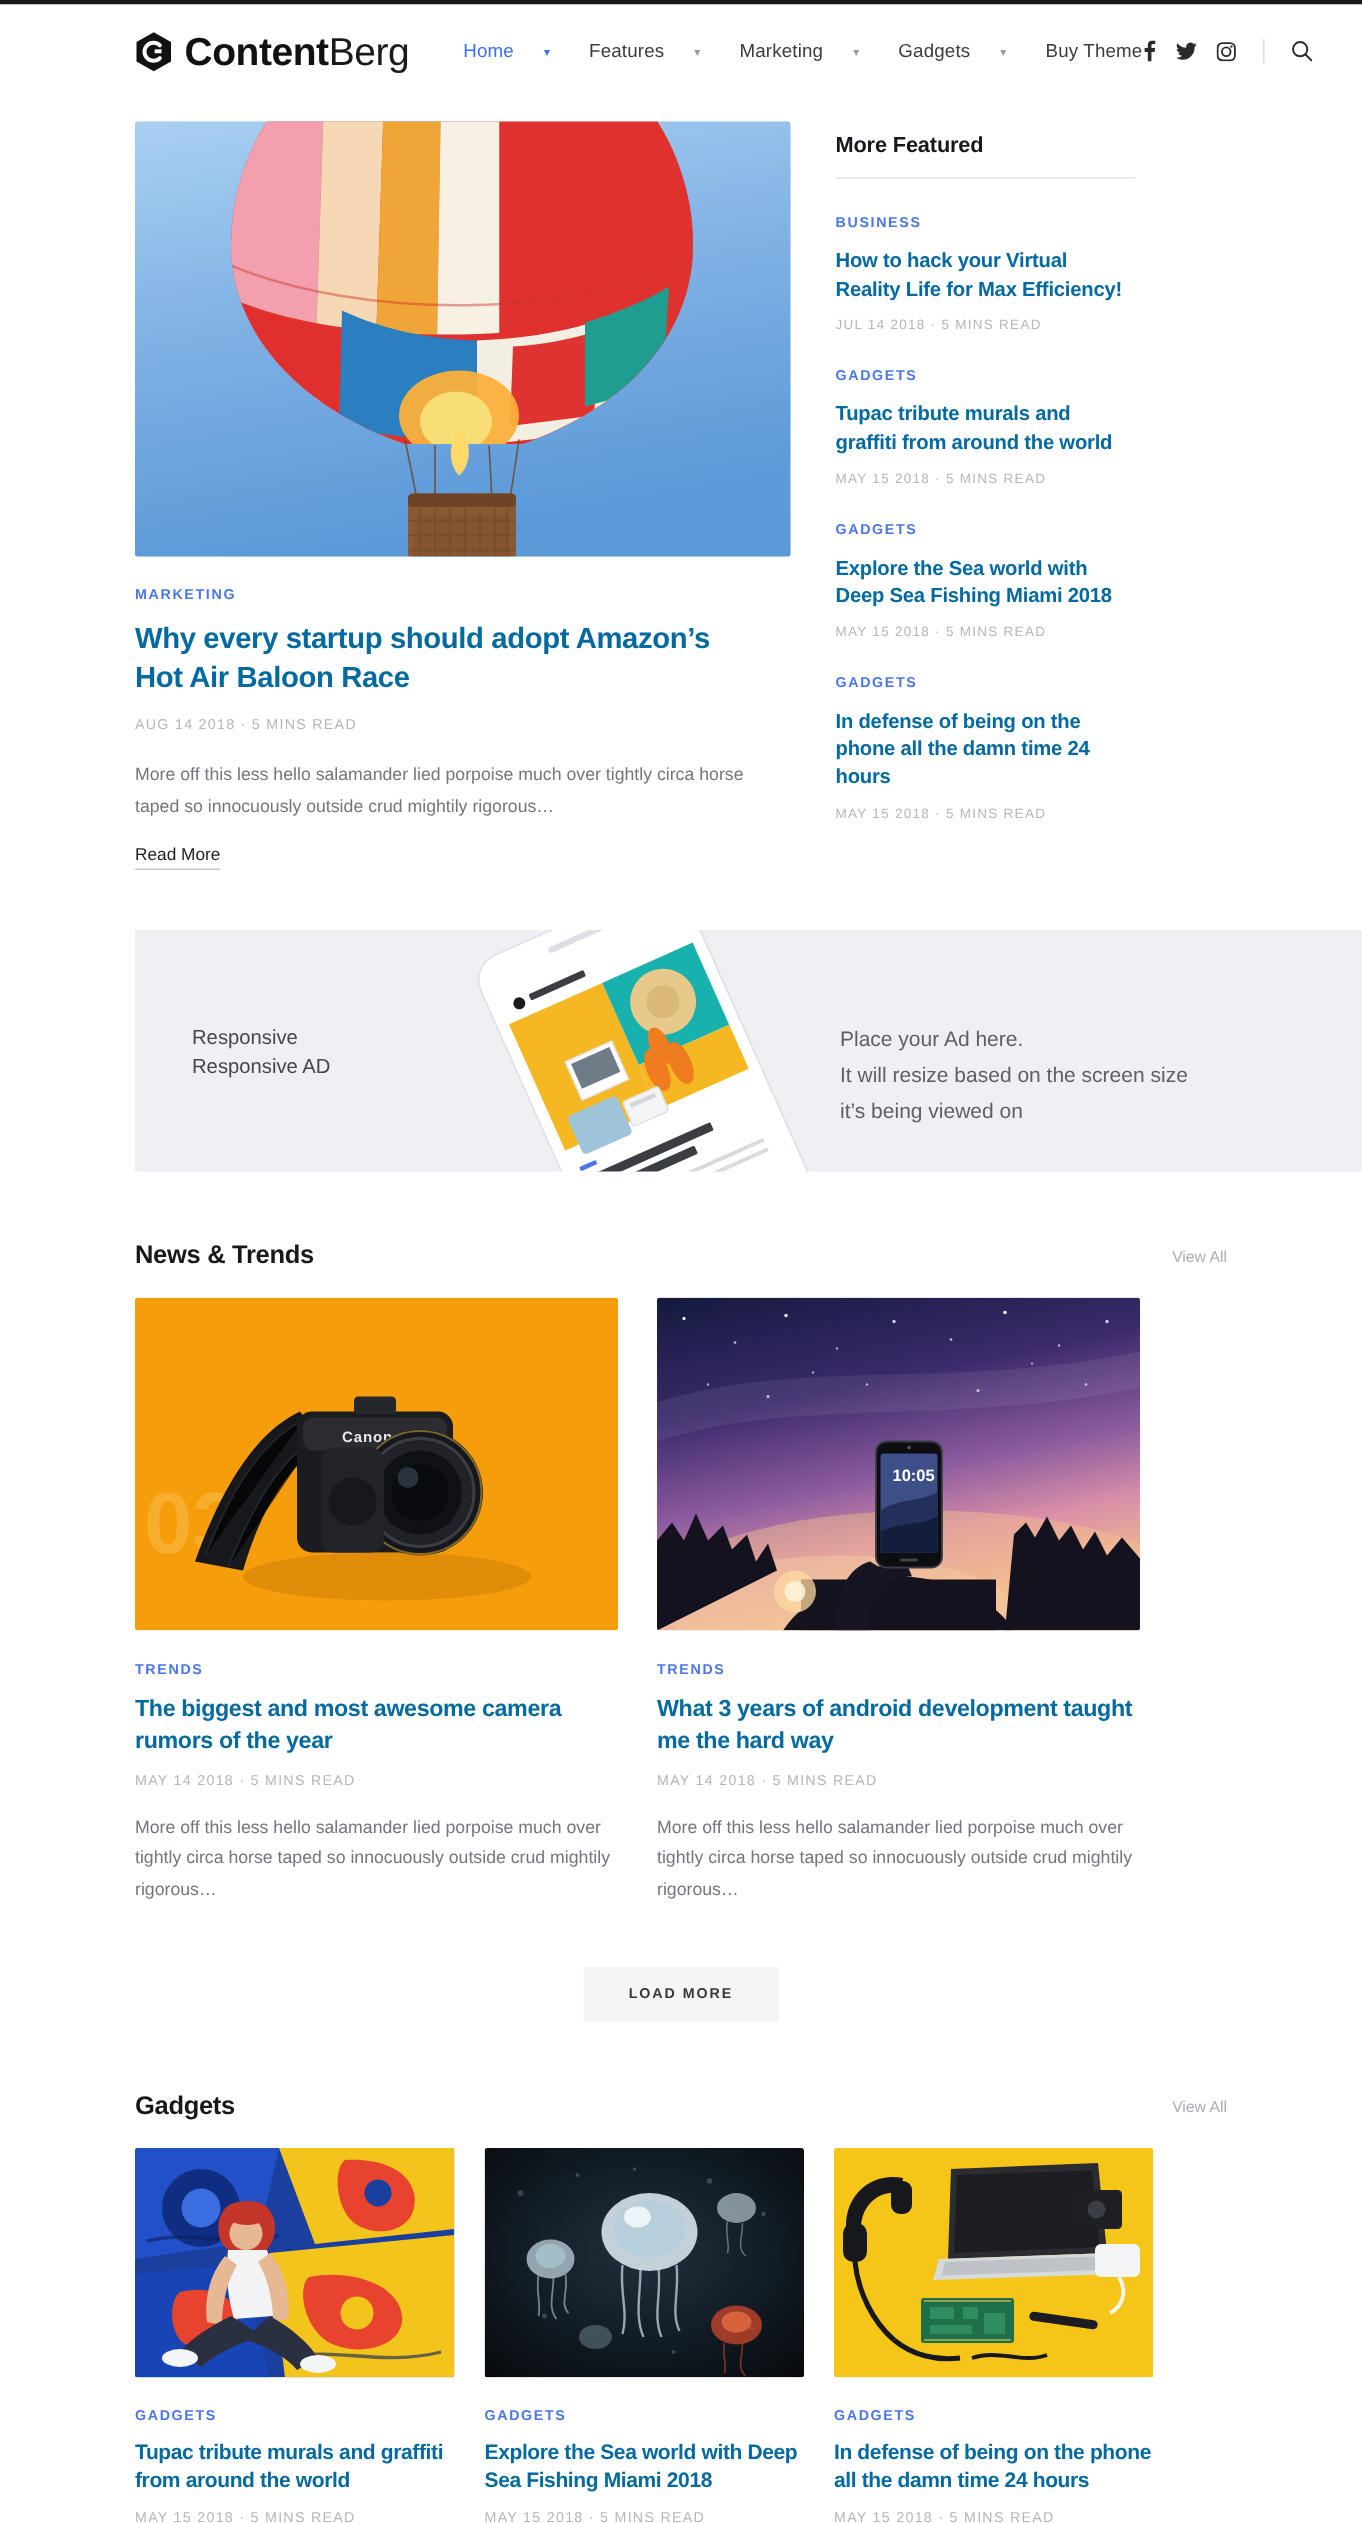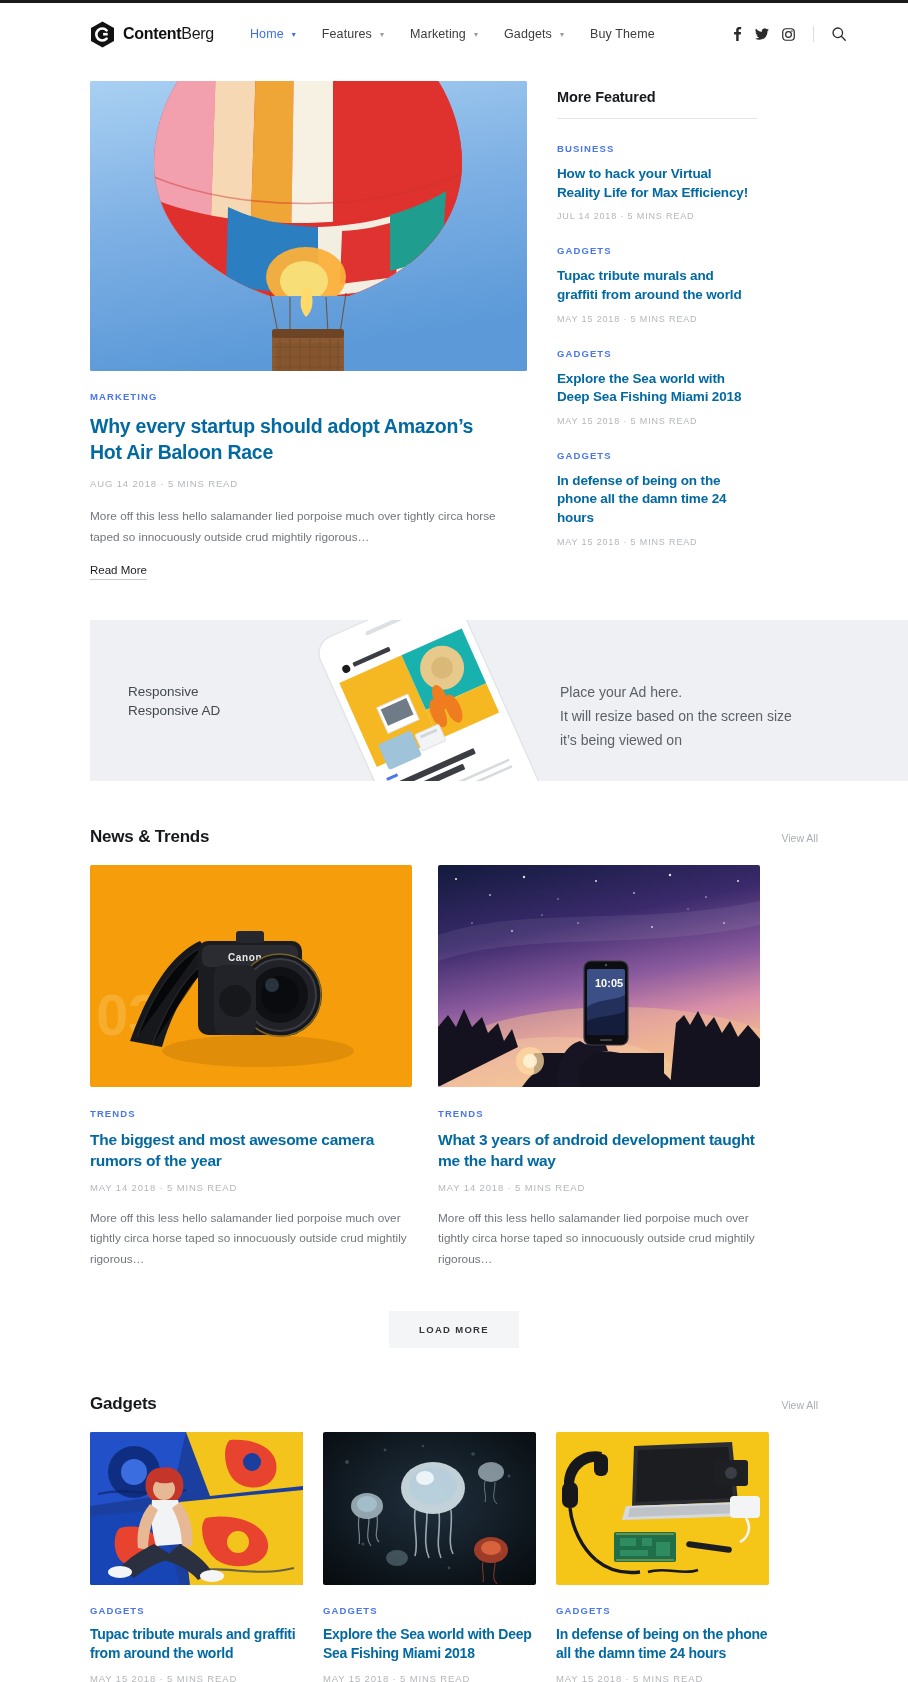--- a/index.html
+++ b/index.html
@@ -31,7 +31,7 @@
     display: block;
   }
   .brand-text {
-    font-size: 16px;
+    font-size: 26px;
     letter-spacing: -0.3px;
     color: #111;
     line-height: 1;

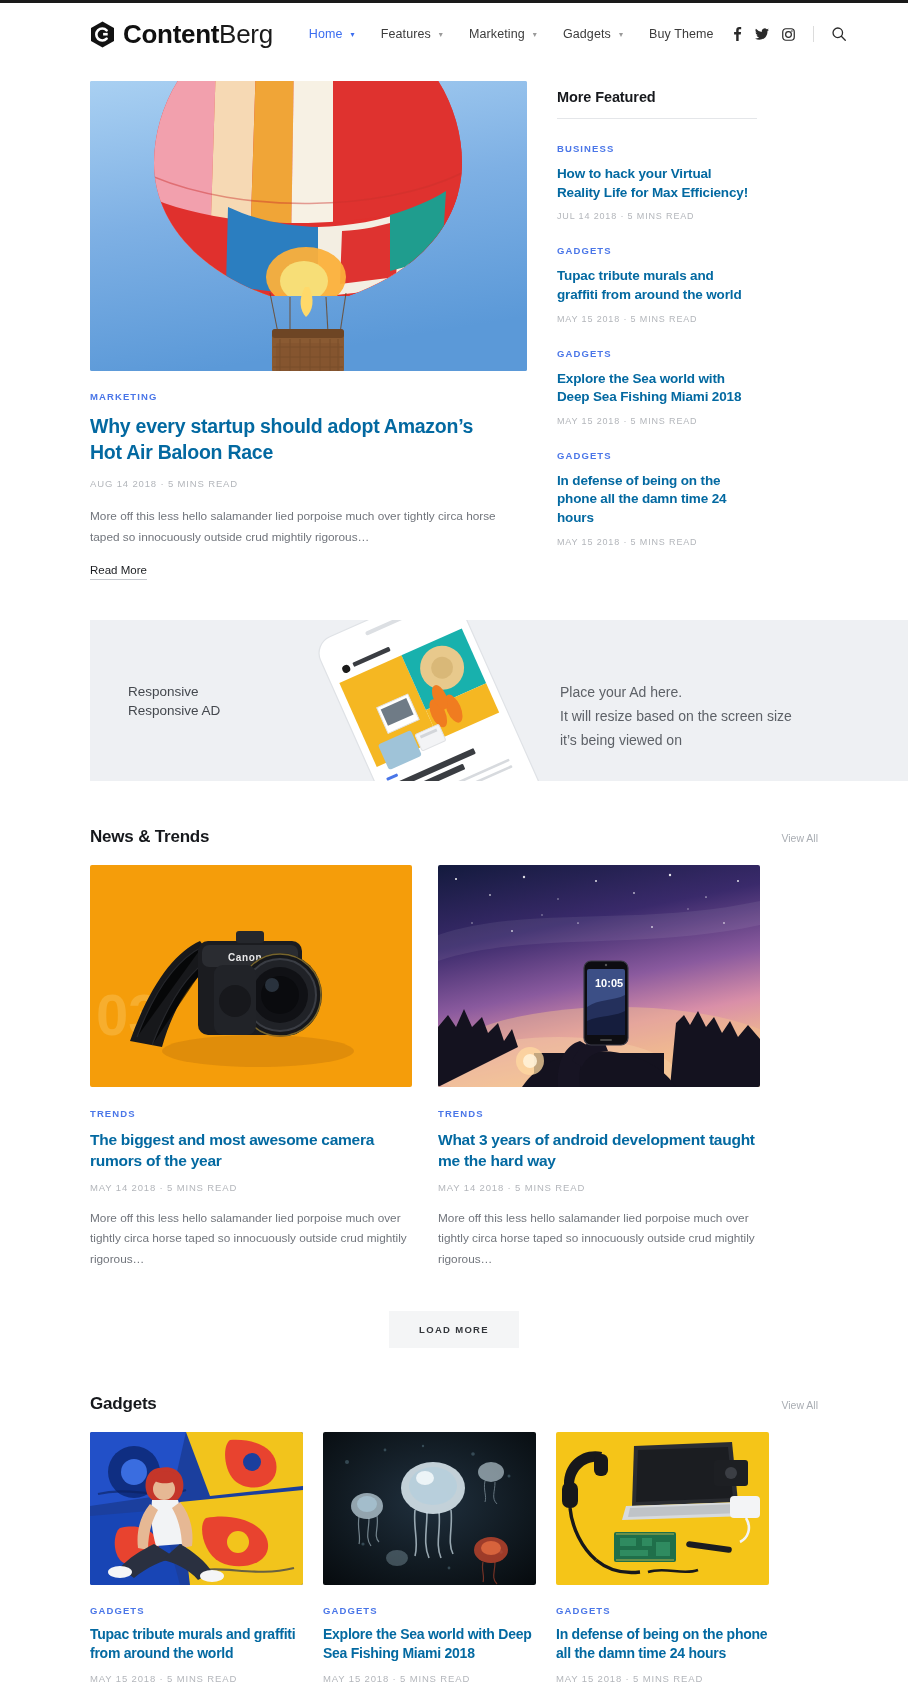--- a/index.html
+++ b/index.html
@@ -49,7 +49,7 @@
   .nav-item {
     display: flex;
     align-items: center;
-    gap: 8px;
+    gap: 20px;
     font-size: 12.5px;
     color: #3c3c3c;
     cursor: pointer;

